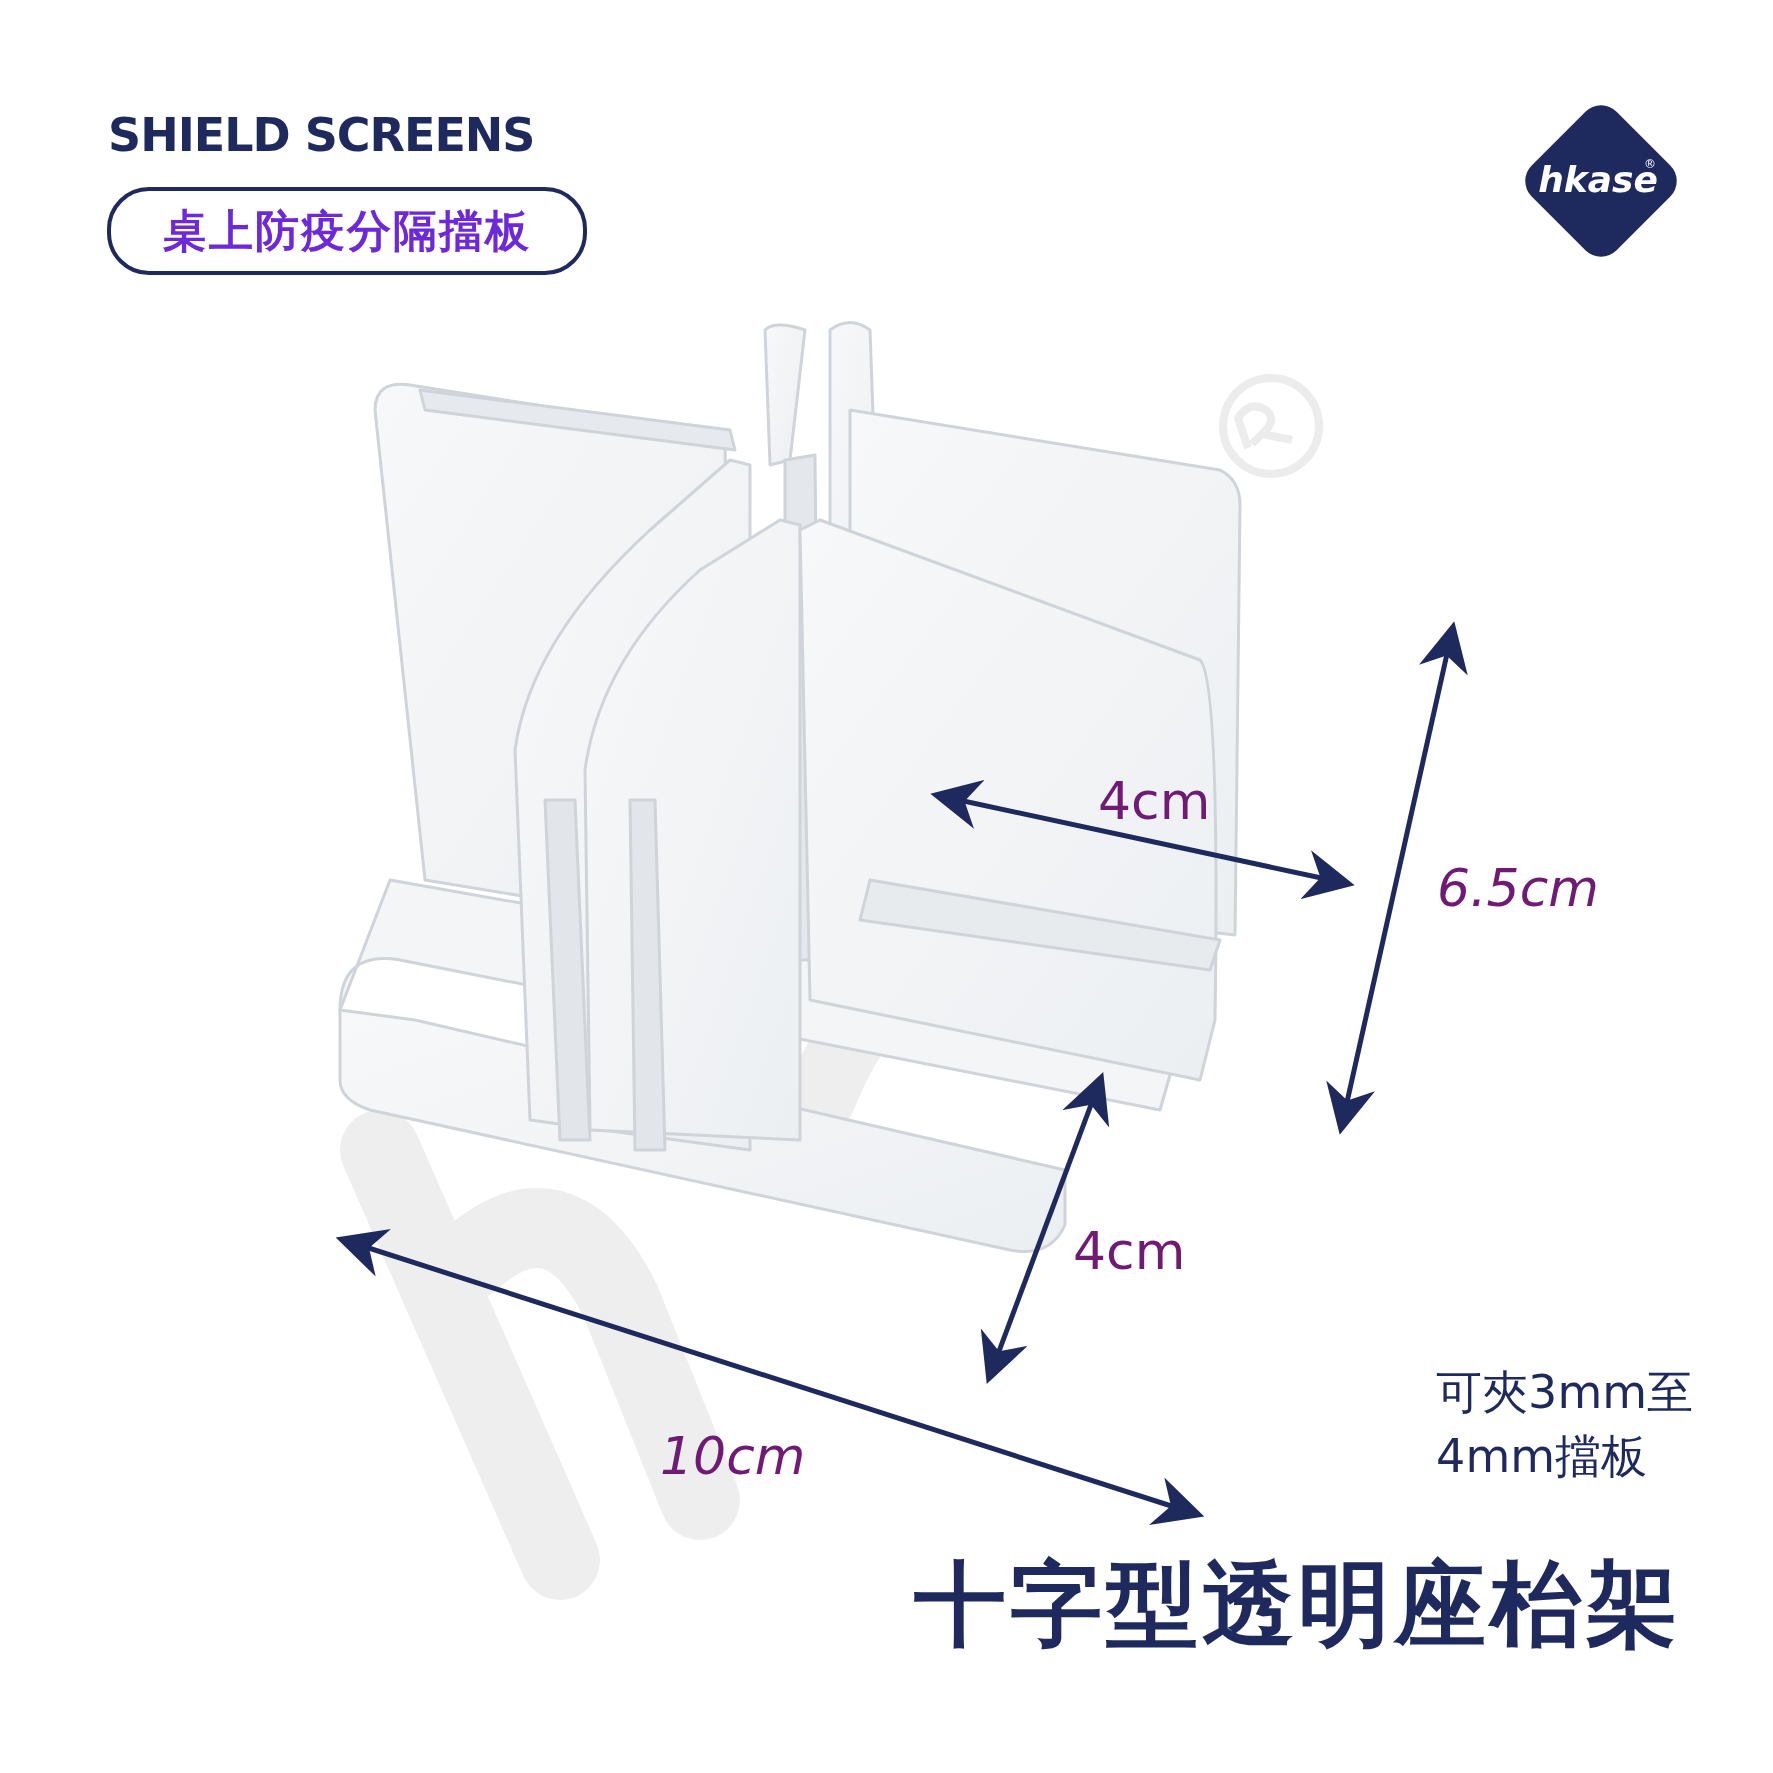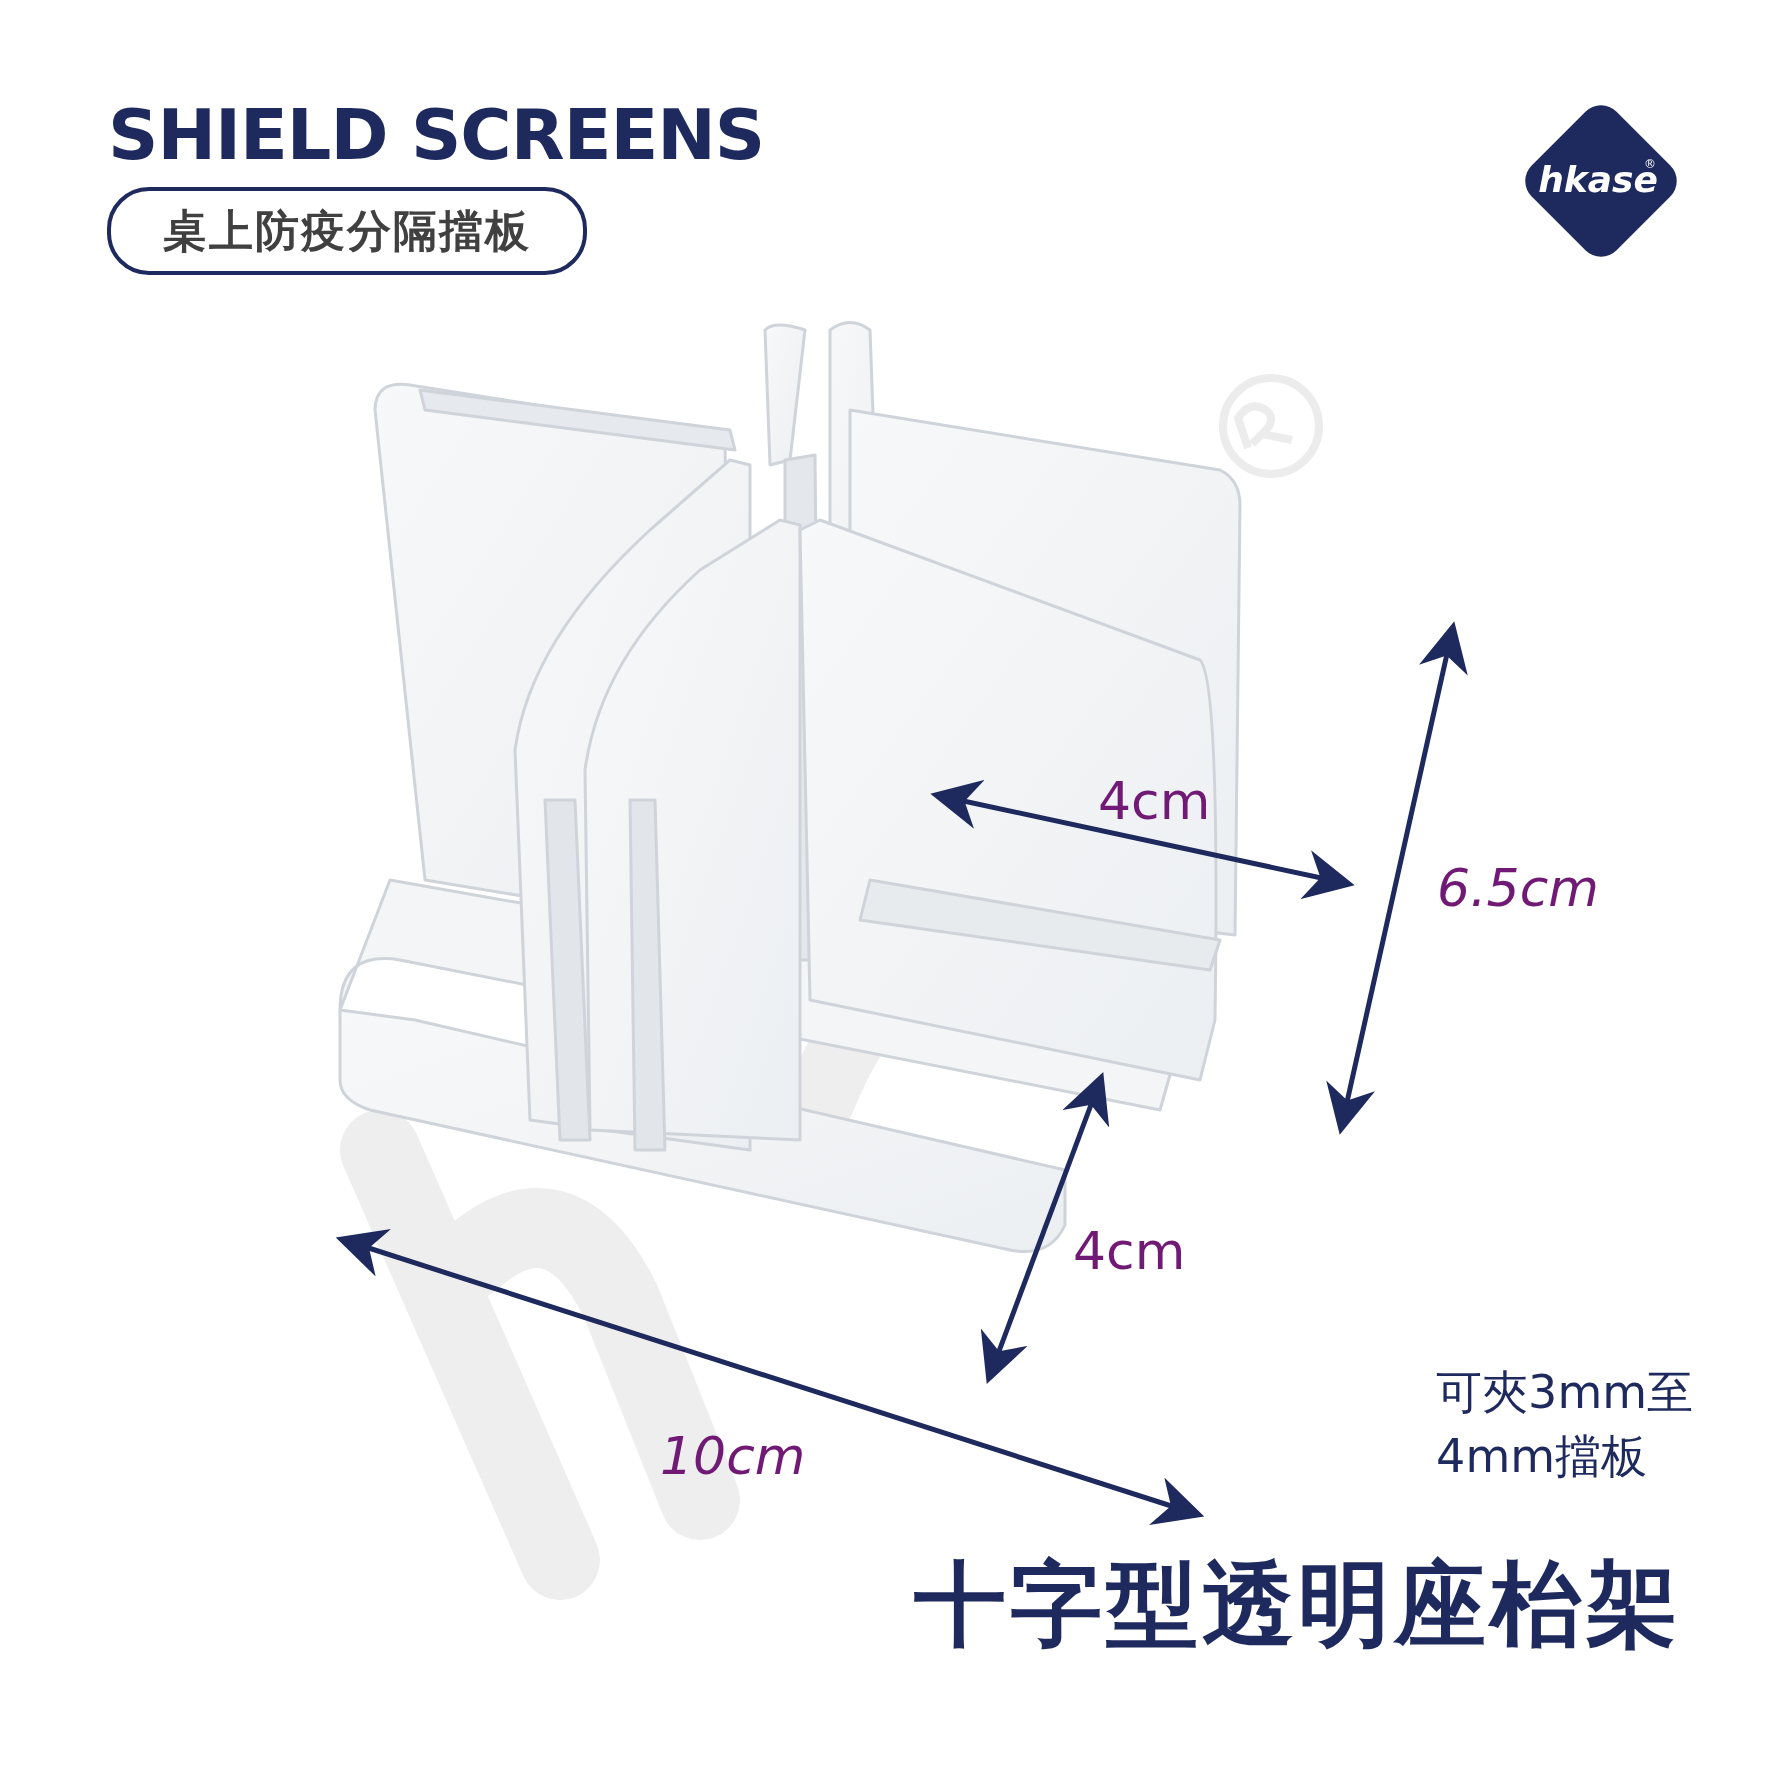--- a/index.html
+++ b/index.html
@@ -6,7 +6,7 @@
   body { width:1773px; height:1773px; position:relative; overflow:hidden;
          font-family:"DejaVu Sans","Liberation Sans",sans-serif; color:#1e2a5e; }
   .abs { position:absolute; }
-  .brand-title { left:108px; top:96px; font-size:70px; font-weight:bold; letter-spacing:-1px;
+  .brand-title { left:108px; top:96px; font-size:46px; font-weight:bold; letter-spacing:-1px;
                  line-height:78px; color:#1e2a5e; white-space:nowrap; }
   .pill { left:107px; top:187px; width:472px; height:80px; border:4px solid #1e2a5e; border-radius:42px;
           display:flex; align-items:center; justify-content:center; }

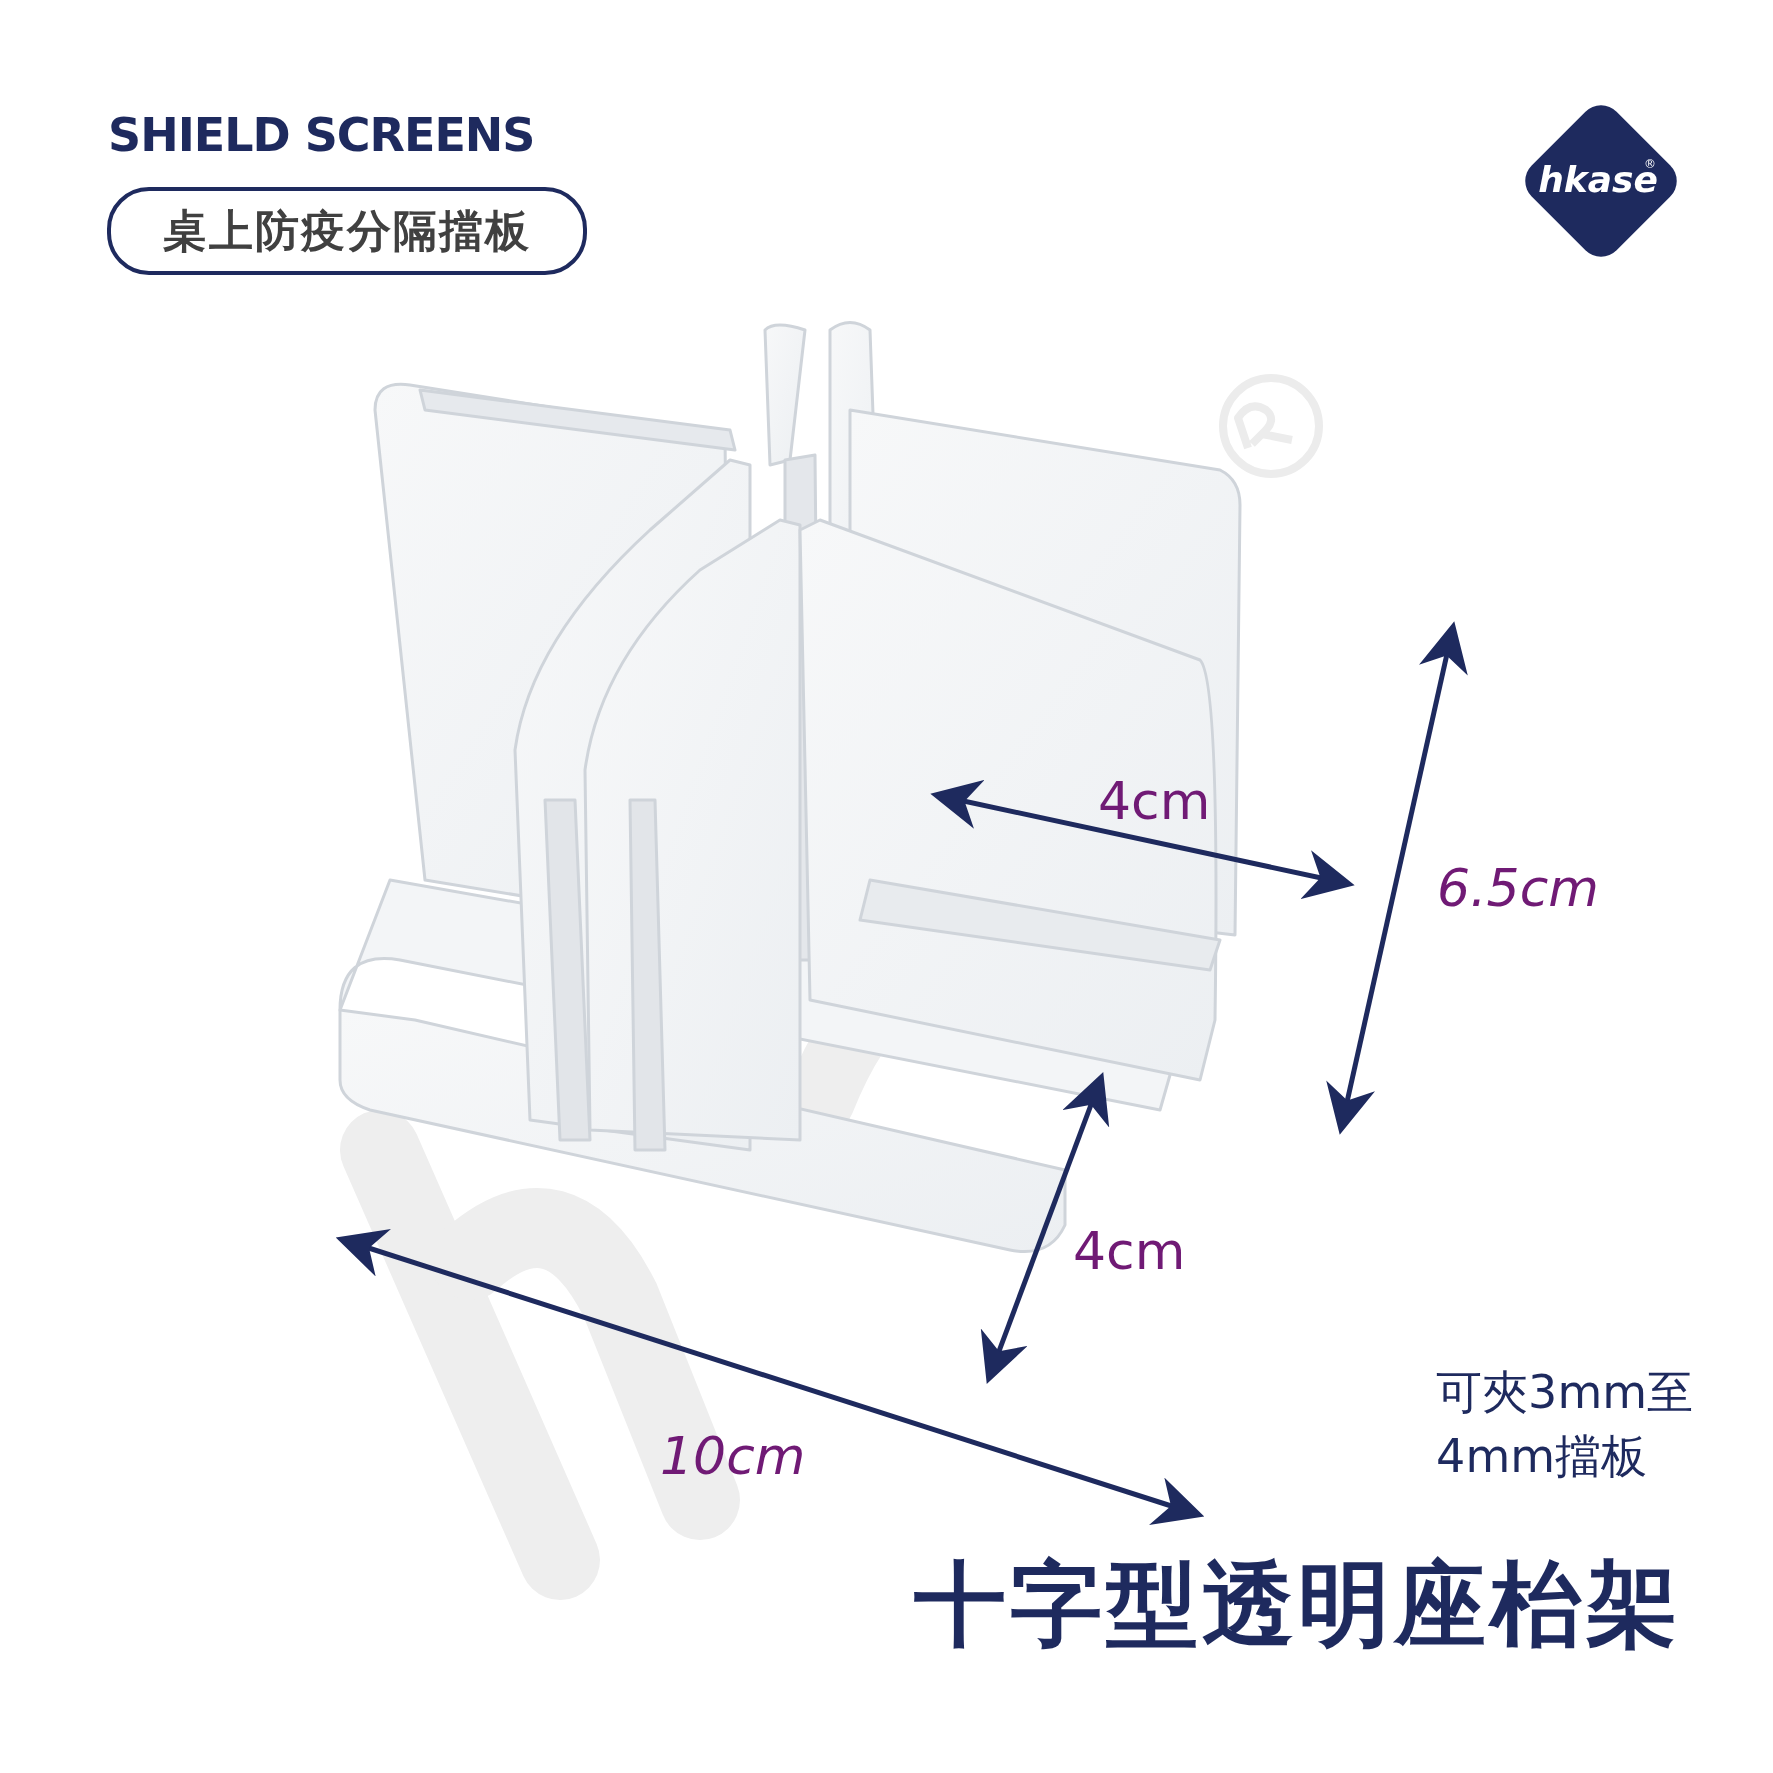--- a/index.html
+++ b/index.html
@@ -10,7 +10,7 @@
                  line-height:78px; color:#1e2a5e; white-space:nowrap; }
   .pill { left:107px; top:187px; width:472px; height:80px; border:4px solid #1e2a5e; border-radius:42px;
           display:flex; align-items:center; justify-content:center; }
-  .pill span { font-size:44px; font-weight:bold; letter-spacing:2px; color:#404040; }
+  .pill span { font-size:44px; font-weight:bold; letter-spacing:2px; color:#6d28d9; }
   .logo { left:1512px; top:92px; width:178px; height:178px; }
   .product { left:330px; top:320px; width:1100px; height:1000px; }
   .watermark { left:0; top:0; width:1773px; height:1773px; pointer-events:none; }

